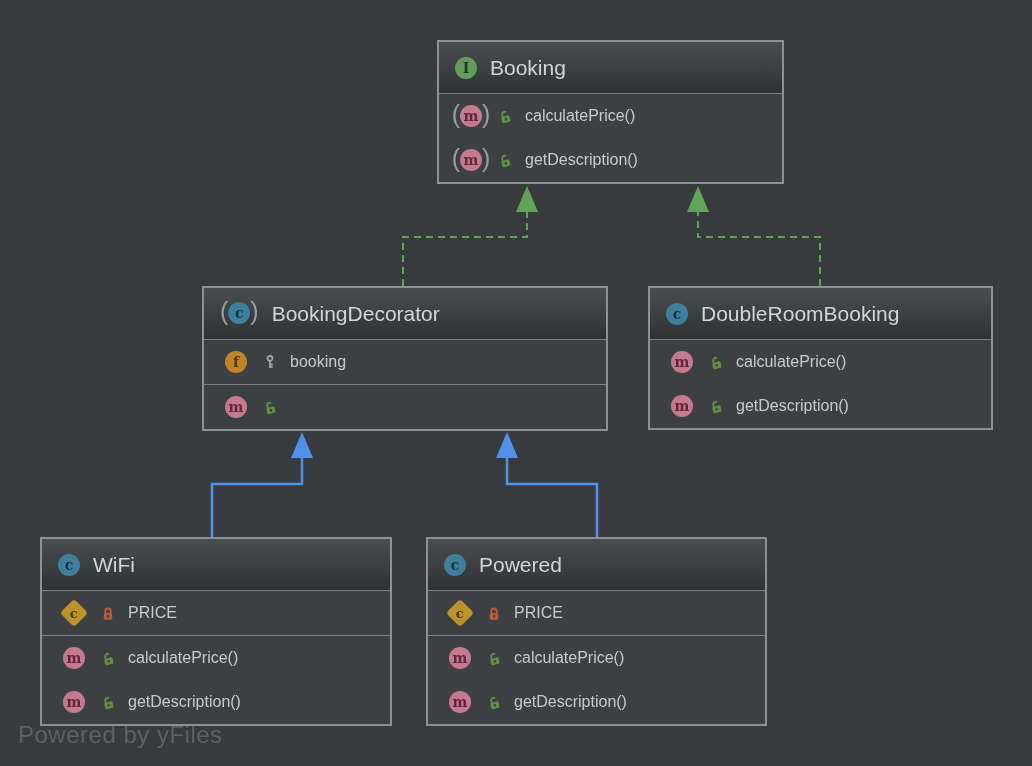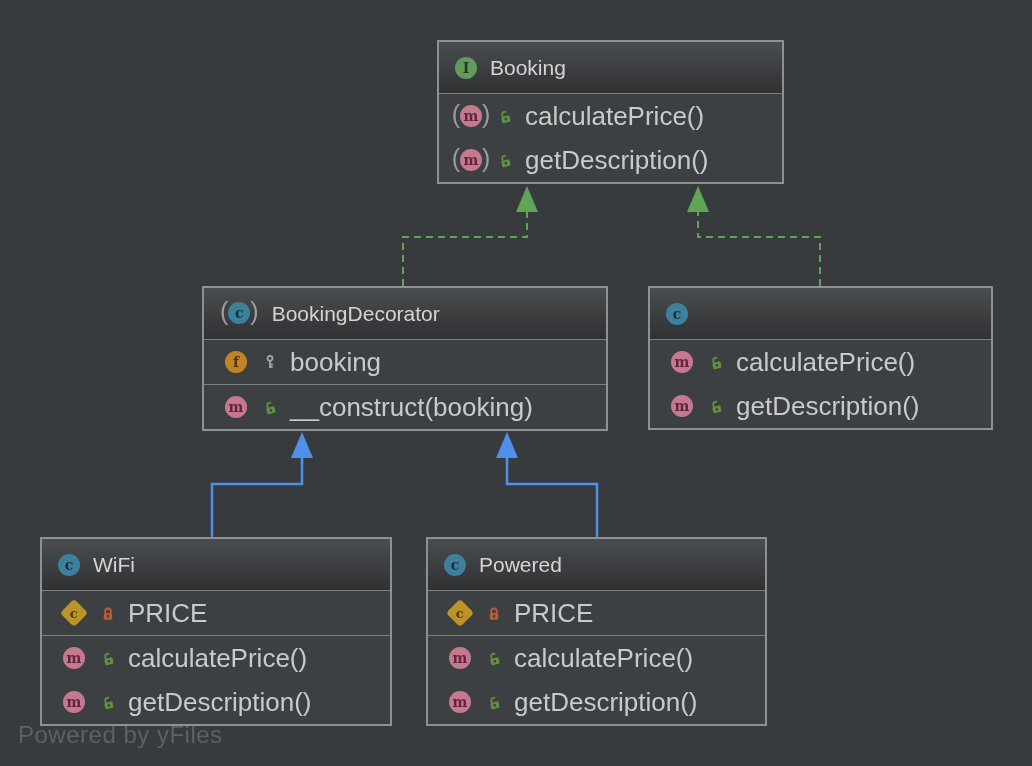--- a/index.html
+++ b/index.html
@@ -61,7 +61,7 @@
   .vis-private{color:var(--private-lock,#bf5a36);}
   .vis-protected{color:var(--protected-key,#a6a9ab);}
   .member-label{
-    margin-left:12px;font-size:26px;color:var(--member-text,#c8cacc);
+    margin-left:12px;font-size:16px;color:var(--member-text,#c8cacc);
   }
   #edges{position:absolute;left:0;top:0;z-index:3;pointer-events:none;}
   #watermark{

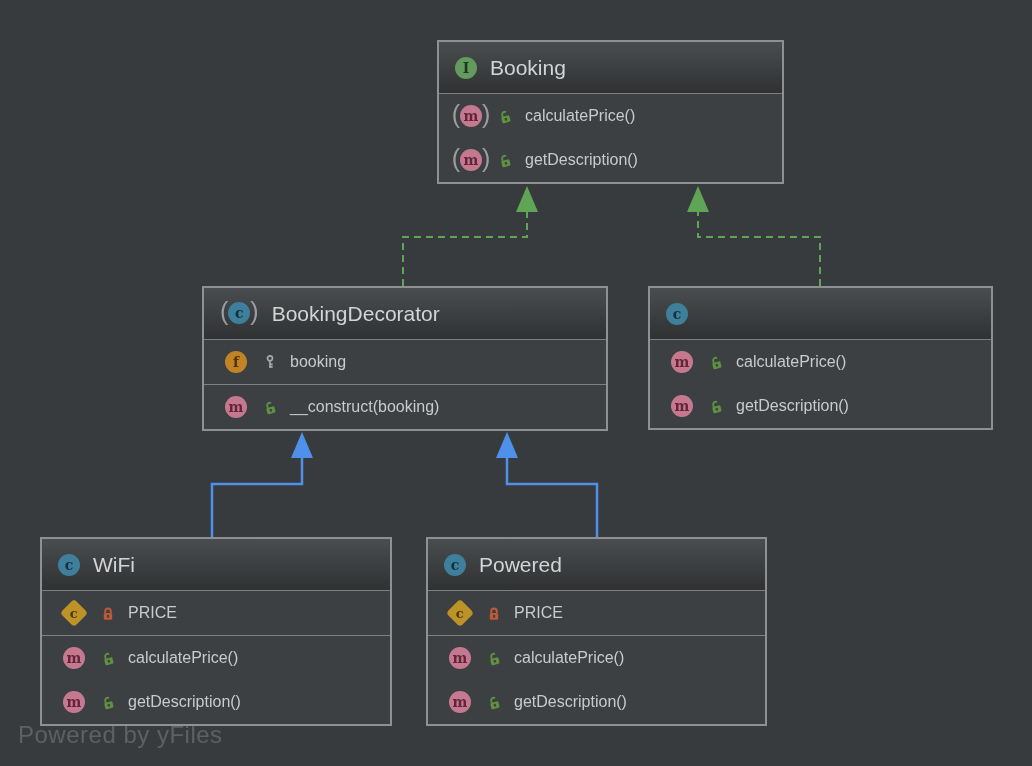--- a/index.html
+++ b/index.html
@@ -187,6 +187,7 @@
     <div class="uml-box" style="left: 648px; top: 286px; width: 345px;">
     <div class="uml-header">
       <span class="hdr-icon-wrap"><span class="icon-circle" style="background: rgb(62, 127, 155); color: rgb(18, 48, 61);">c</span></span>
+      <span class="uml-title">DoubleRoomBooking</span>
     </div>
   <div class="uml-section">
         <div class="uml-row">

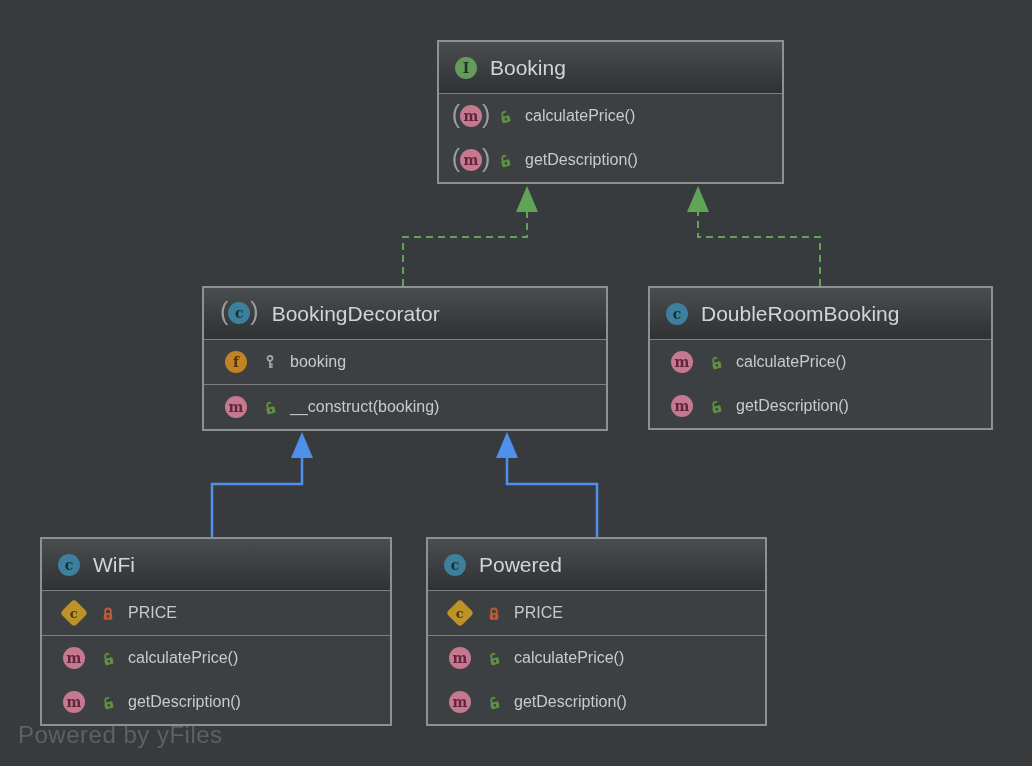--- a/index.html
+++ b/index.html
@@ -180,7 +180,6 @@
               <use href="#sym-lock-open"></use>
             </svg>
           </span>
-          <span class="member-label">__construct(booking)</span>
         </div>
       </div>
     </div>

